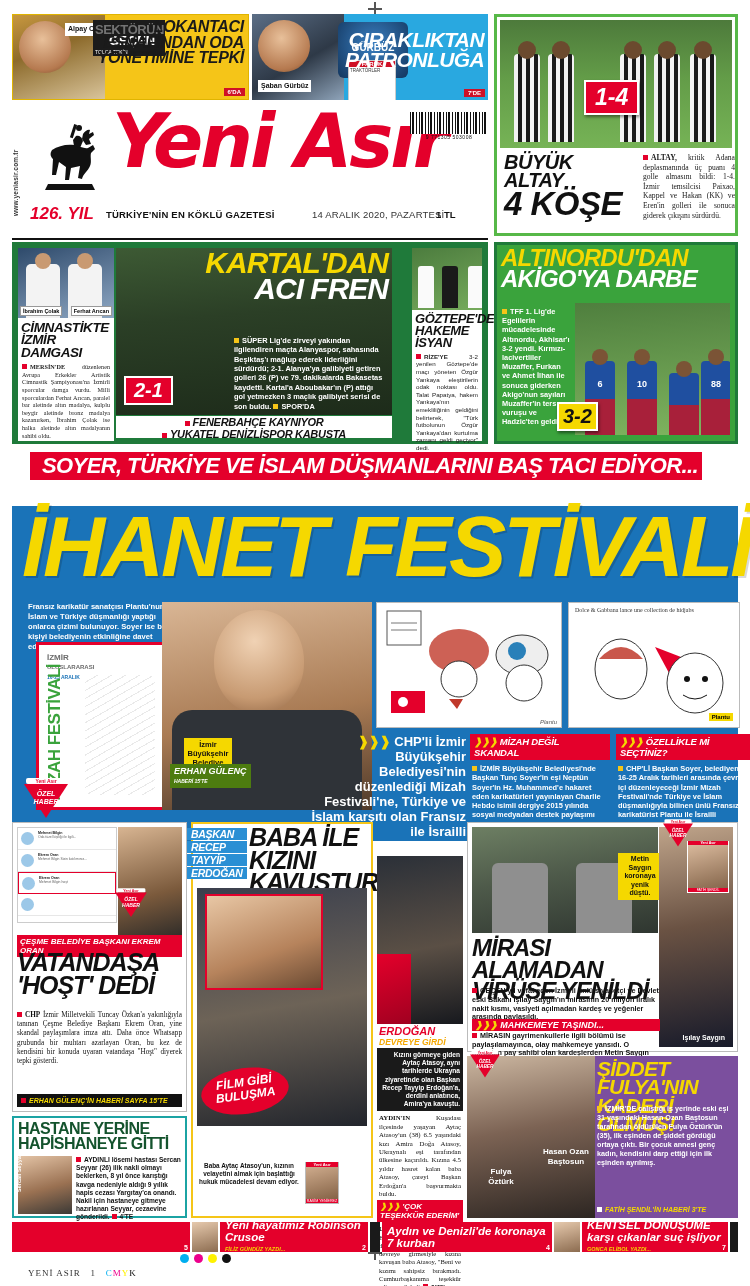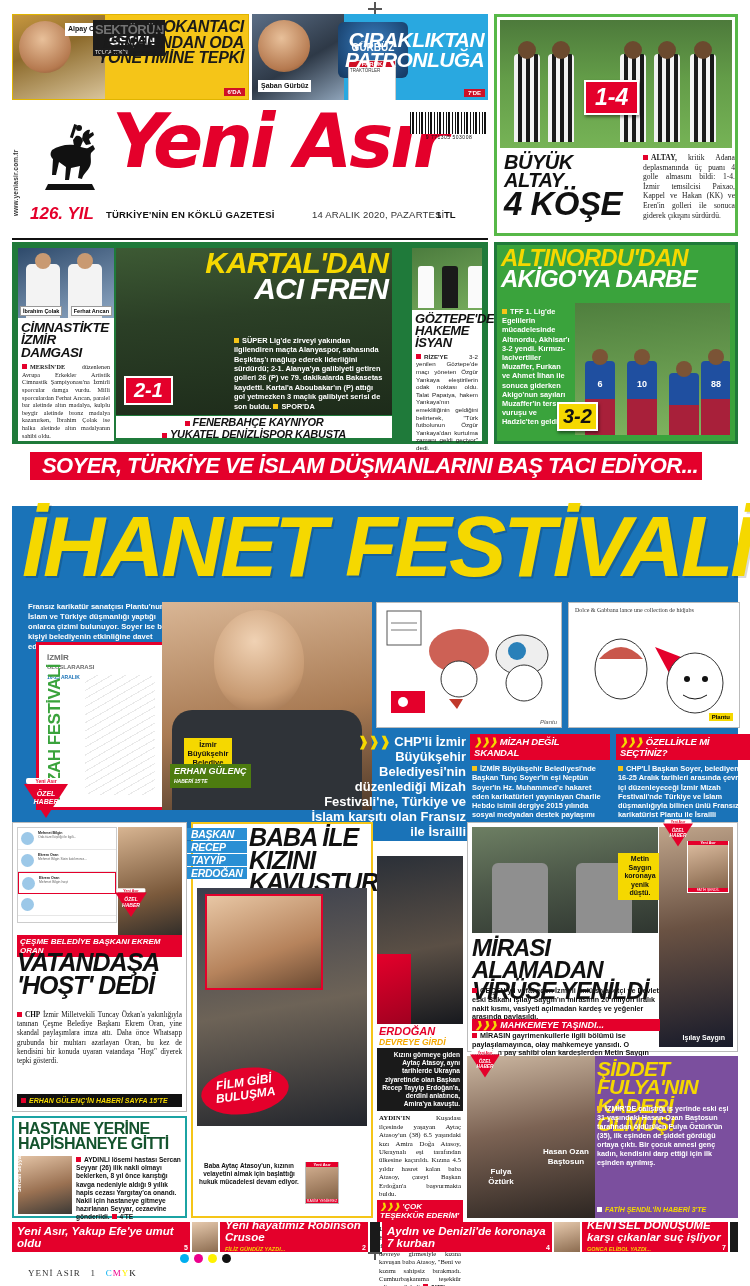--- a/index.html
+++ b/index.html
@@ -750,7 +750,6 @@
 
   <div class="teasers">
     <div class="tz red" style="flex:0 0 178px;">
-      <span class="txt">Yeni Asır, Yakup Efe'ye umut oldu</span>
       <span class="num">5</span>
     </div>
     <div class="tz ph"></div>

